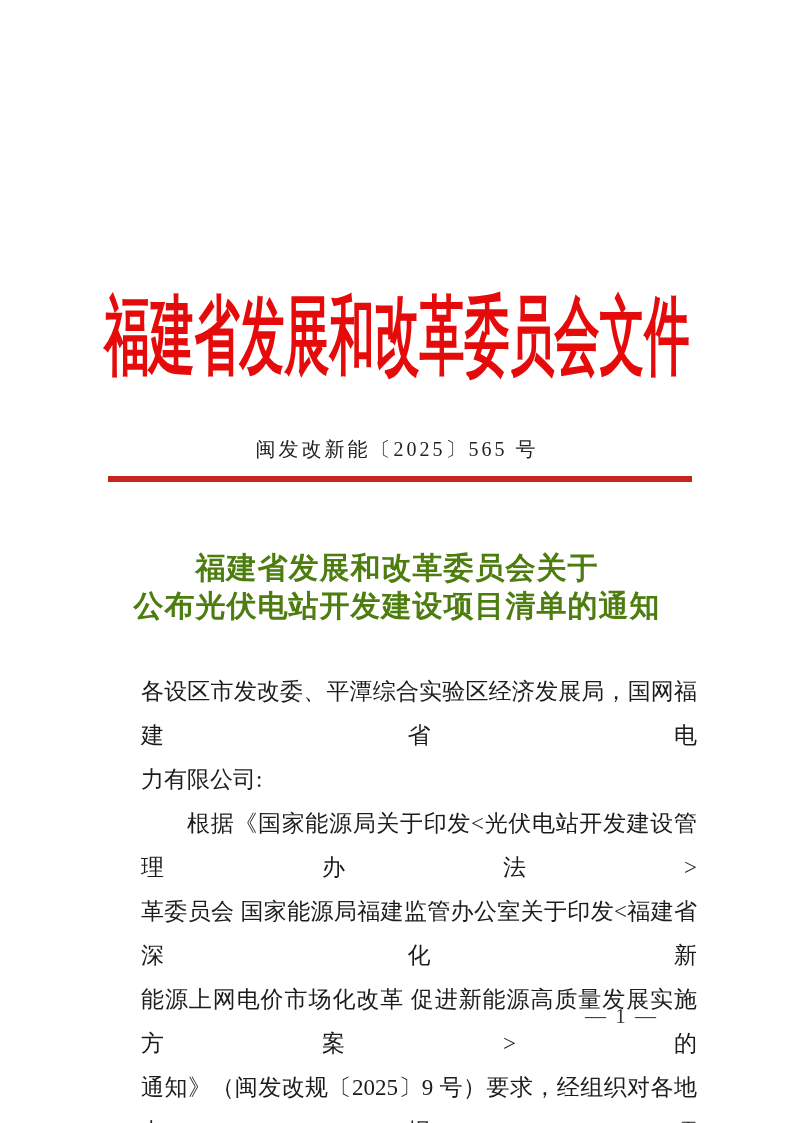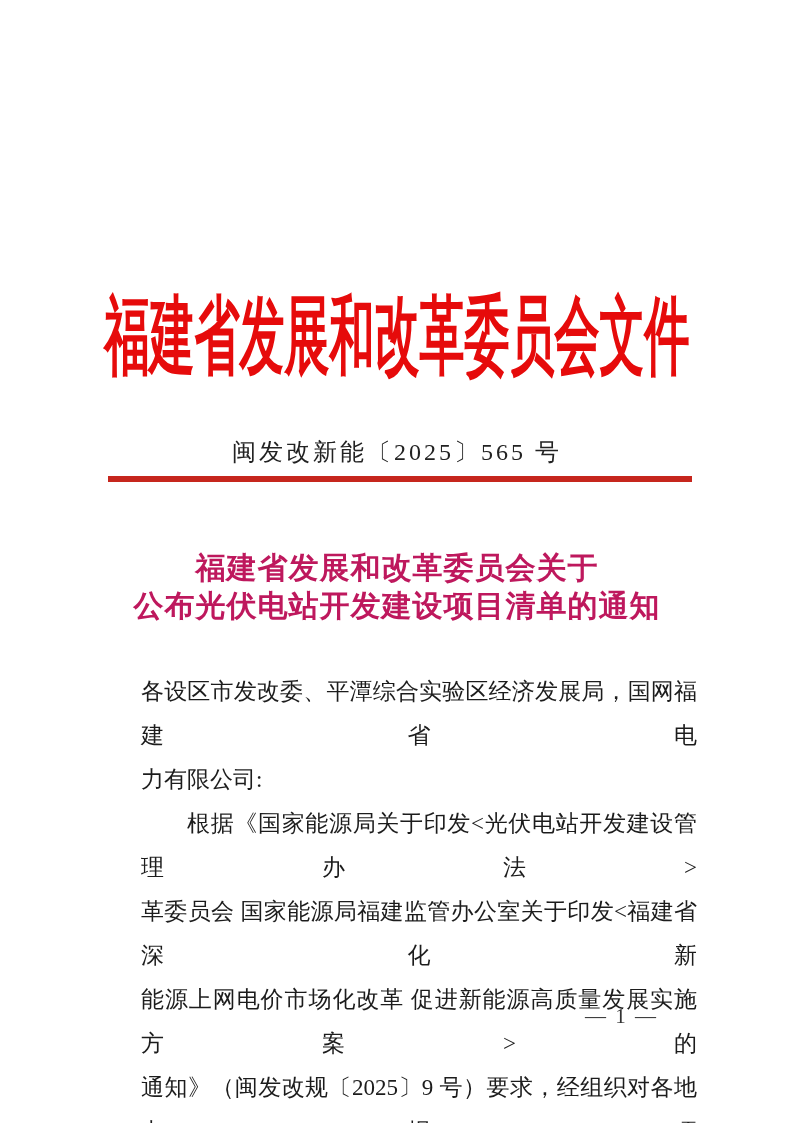--- a/index.html
+++ b/index.html
@@ -18,7 +18,7 @@
   }
   .doc-number {
     position:absolute; top:436px; left:0; width:794px;
-    text-align:center; font-size:24px; letter-spacing:3px; color:#222222;
+    text-align:center; font-size:20px; letter-spacing:3px; color:#222222;
   }
   .red-rule {
     position:absolute; top:476px; left:108px; width:584px; height:6px;

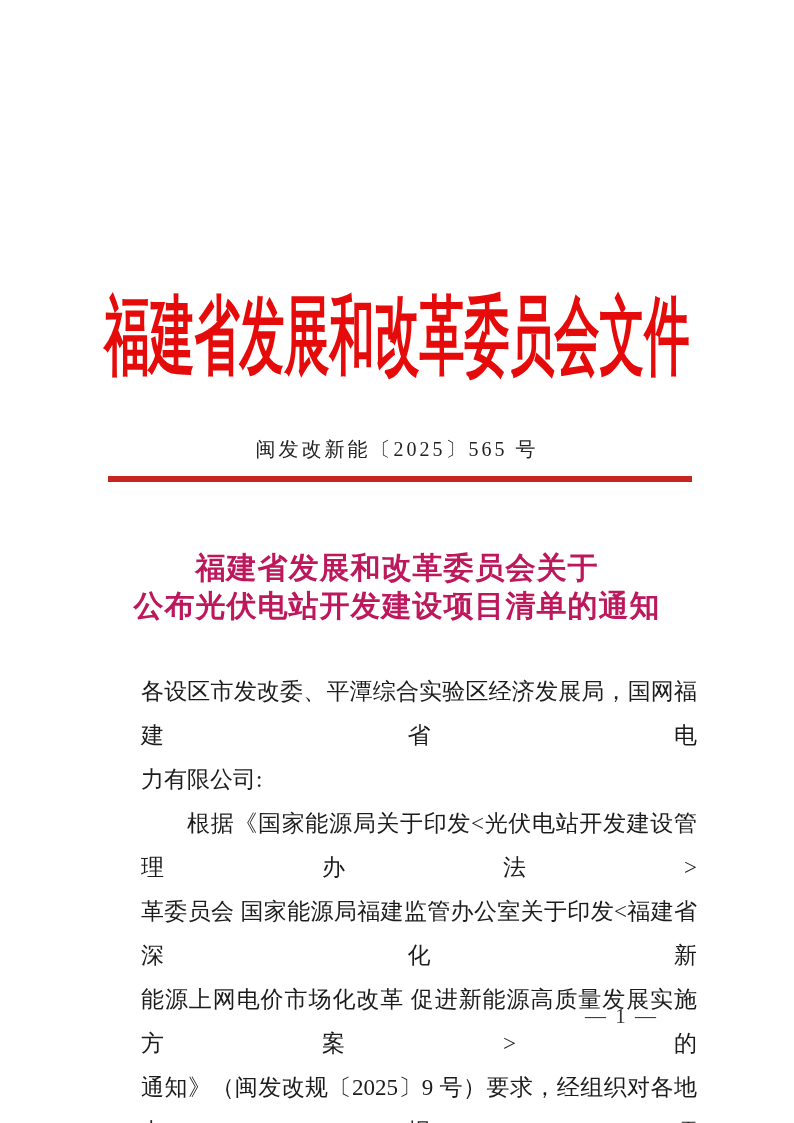--- a/index.html
+++ b/index.html
@@ -27,7 +27,7 @@
   .doc-title {
     position:absolute; top:549px; left:0; width:794px;
     text-align:center; font-weight:bold; font-size:30px;
-    line-height:37.5px; letter-spacing:1px; color:#be185d;
+    line-height:37.5px; letter-spacing:1px; color:#4d7c0f;
   }
   .body-block {
     position:absolute; top:670px; left:97px; width:600px;

